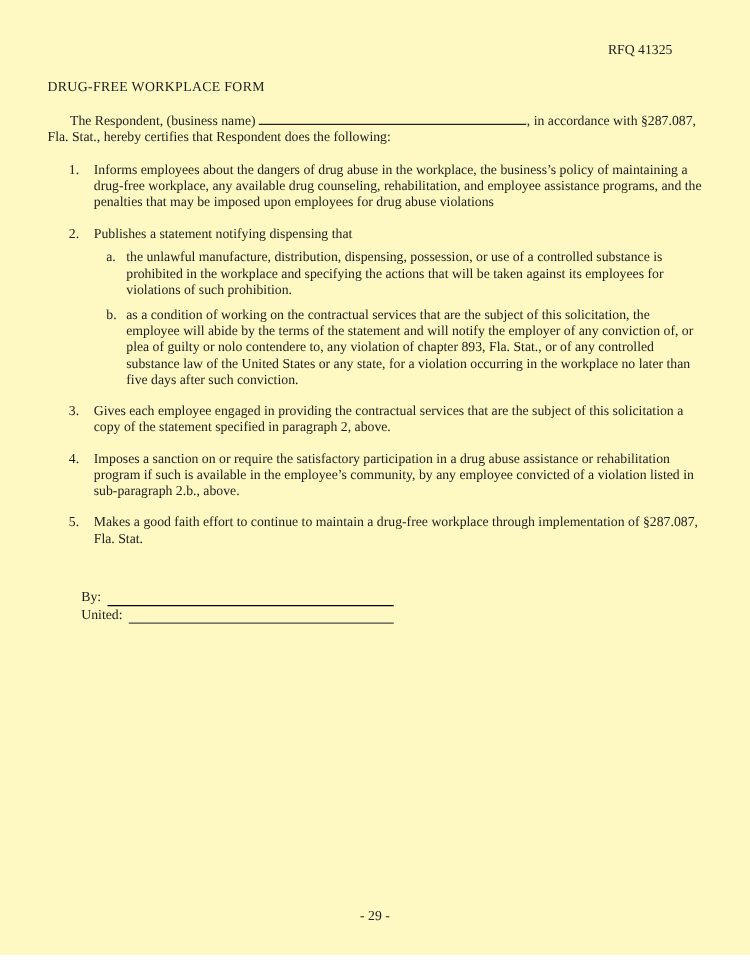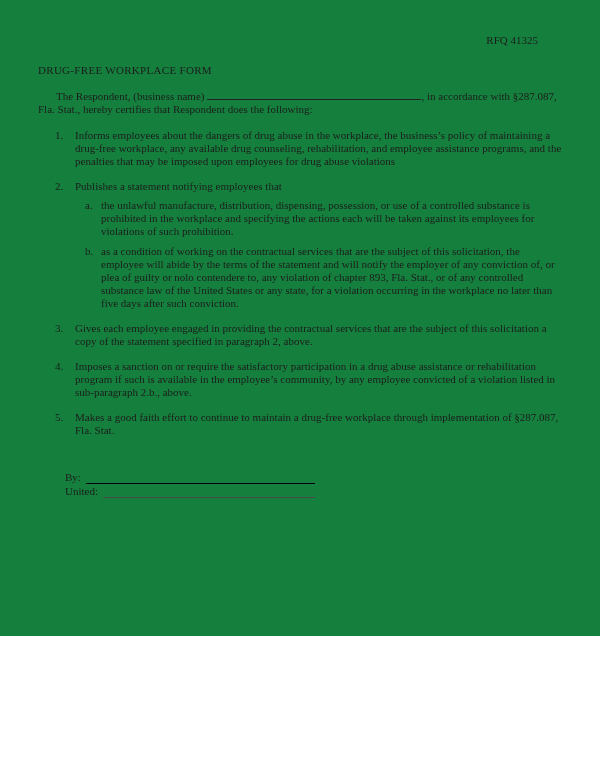--- a/index.html
+++ b/index.html
@@ -5,8 +5,8 @@
   html,body{margin:0;padding:0;background:#ffffff;}
   .page{
     position:relative;
-    width:600px;height:636px;
-    background:#15803d;
+    width:600px;height:764px;
+    background:#fef9c3;
     font-family:"Liberation Serif", serif;
     font-size:11px;
     line-height:13px;

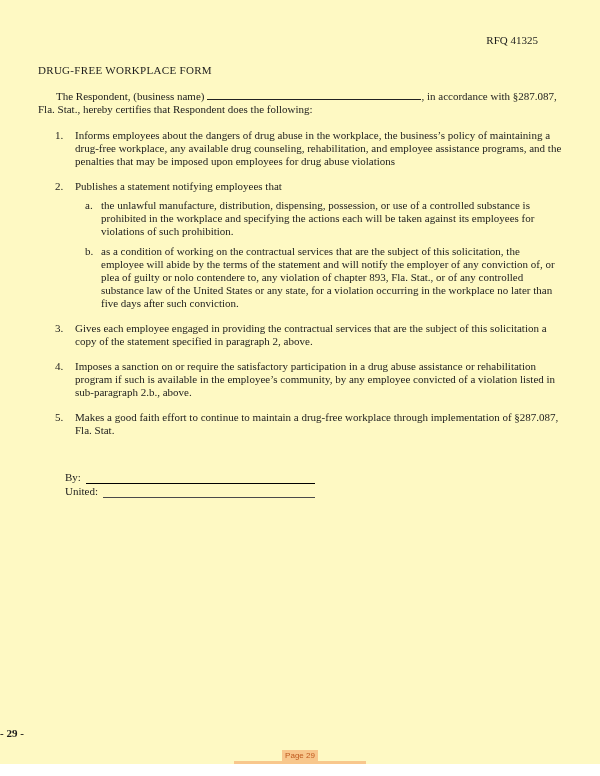--- a/index.html
+++ b/index.html
@@ -69,7 +69,7 @@
 
       <div class="li tight">
         <span class="num">2.</span>
-        <span class="txt">Publishes a statement notifying employees that</span>
+        <span class="txt">Publishes a statement notifying dispensing that</span>
       </div>
 
       <div class="sub">

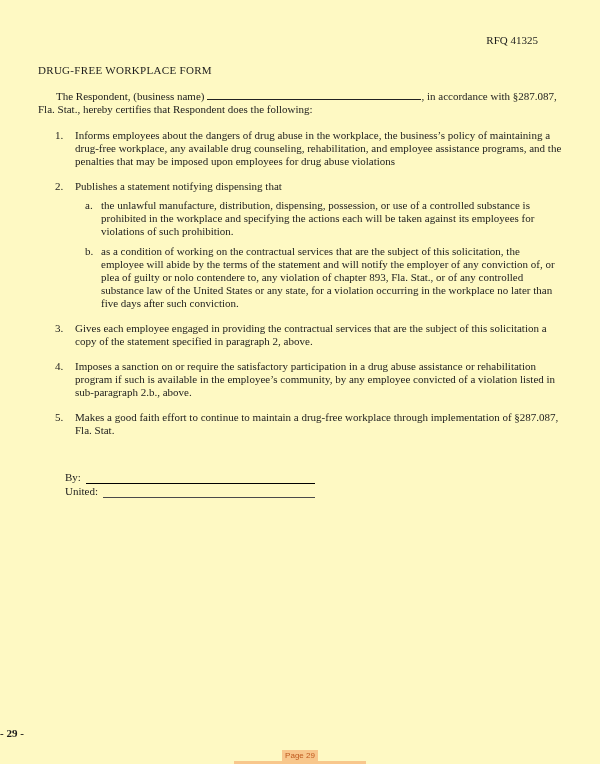--- a/index.html
+++ b/index.html
@@ -74,7 +74,7 @@
 
       <div class="sub">
         <span class="num">a.</span>
-        <span class="txt">the unlawful manufacture, distribution, dispensing, possession, or use of a controlled substance is prohibited in the workplace and specifying the actions each will be taken against its employees for violations of such prohibition.</span>
+        <span class="txt">the unlawful manufacture, distribution, dispensing, possession, or use of a controlled substance is prohibited in the workplace and specifying the actions that will be taken against its employees for violations of such prohibition.</span>
       </div>
 
       <div class="sub last">

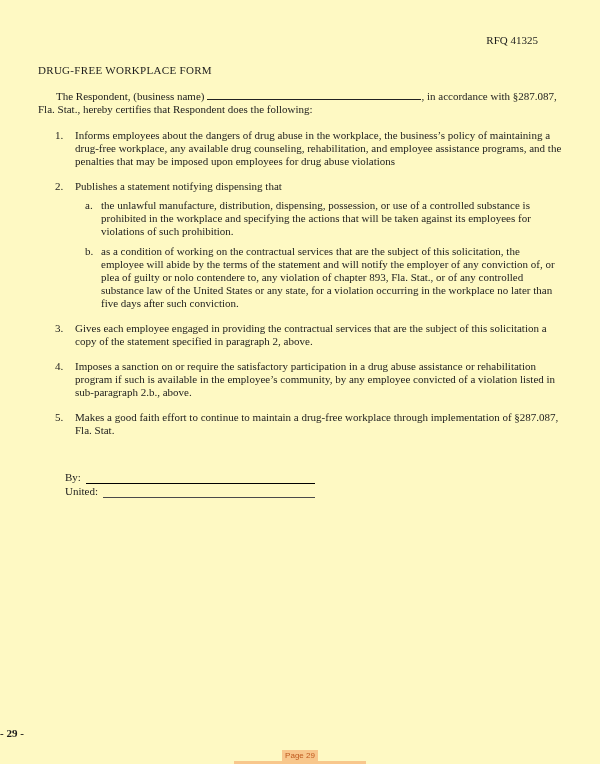--- a/index.html
+++ b/index.html
@@ -38,7 +38,7 @@
   .sig-row .lbl{flex:none;padding-right:5px;}
   .sig-line{flex:1;height:12px;border-bottom:1px solid #4a4a4a;}
   .sig-row.by .sig-line{border-bottom:1.6px solid #000;}
-  .pagenum{position:absolute;top:727px;left:0;right:0;font-weight:bold;}
+  .pagenum{position:absolute;top:727px;left:0;right:0;text-align:center;}
   .stamp{
     position:absolute;top:750px;left:0;right:0;
     text-align:center;

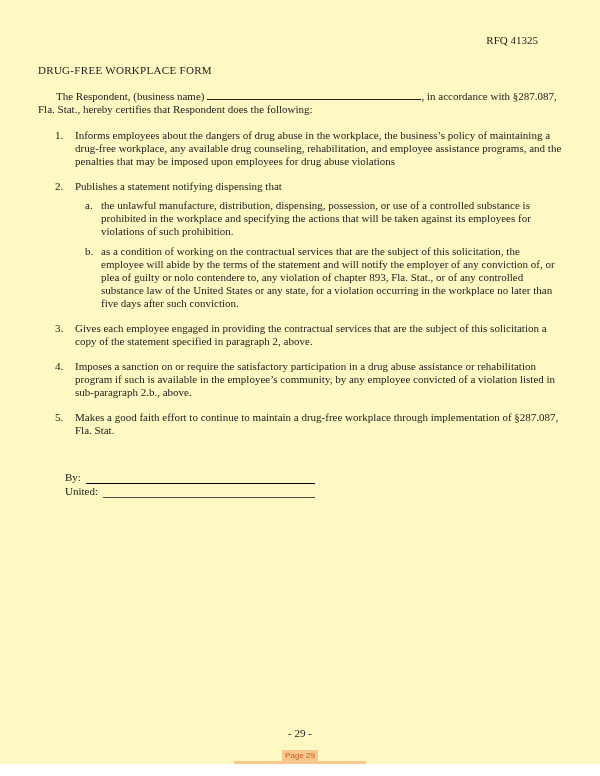--- a/index.html
+++ b/index.html
@@ -115,10 +115,6 @@
 
   <div class="pagenum">- 29 -</div>
 
-  <div class="stamp">
-    <div class="row"><span class="hl" style="background: rgb(248, 199, 140); color: rgb(191, 90, 30);">Page 29</span></div>
-    <div class="row"><span class="hl" style="background: rgb(248, 199, 140); color: rgb(191, 90, 30);">2025-07-28 –SJRWMD RFQ 41325</span></div>
-  </div>
 </div>
 
 </body></html>

